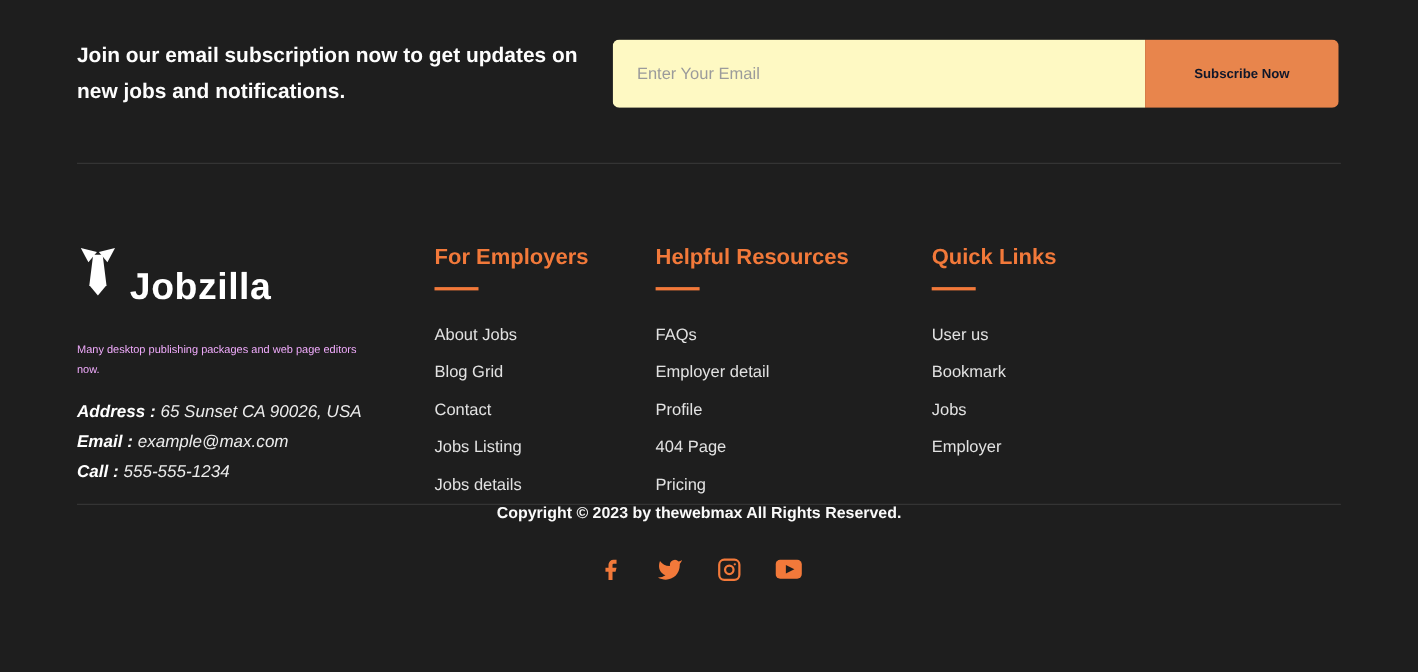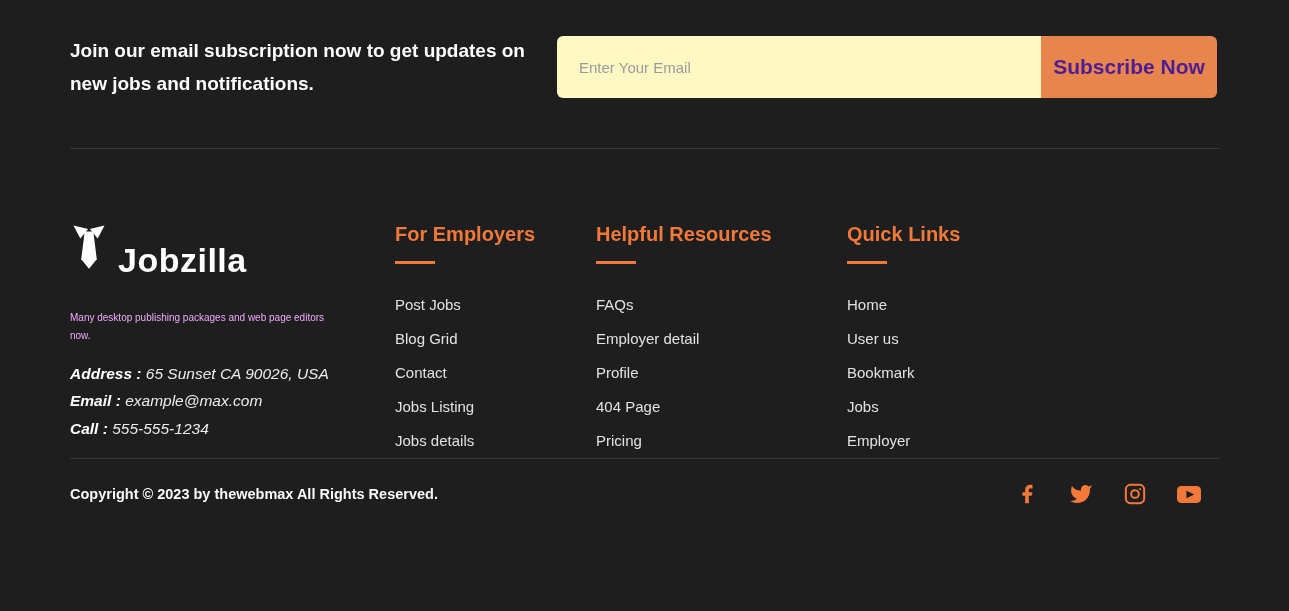--- a/index.html
+++ b/index.html
@@ -26,8 +26,8 @@
   }
   .nl-input::placeholder { color: #9b9b9b; }
   .nl-btn {
-    width: 176px; border: 0; background: #e8854c; color: #4c1d95;
-    font-weight: 700; font-size: 21px; font-family: inherit; cursor: pointer;
+    width: 176px; border: 0; background: #e8854c; color: #0f172a;
+    font-weight: 700; font-size: 12px; font-family: inherit; cursor: pointer;
   }
   .divider { border: 0; border-top: 1px solid #373737; margin: 47px 70px 0 70px; }
   

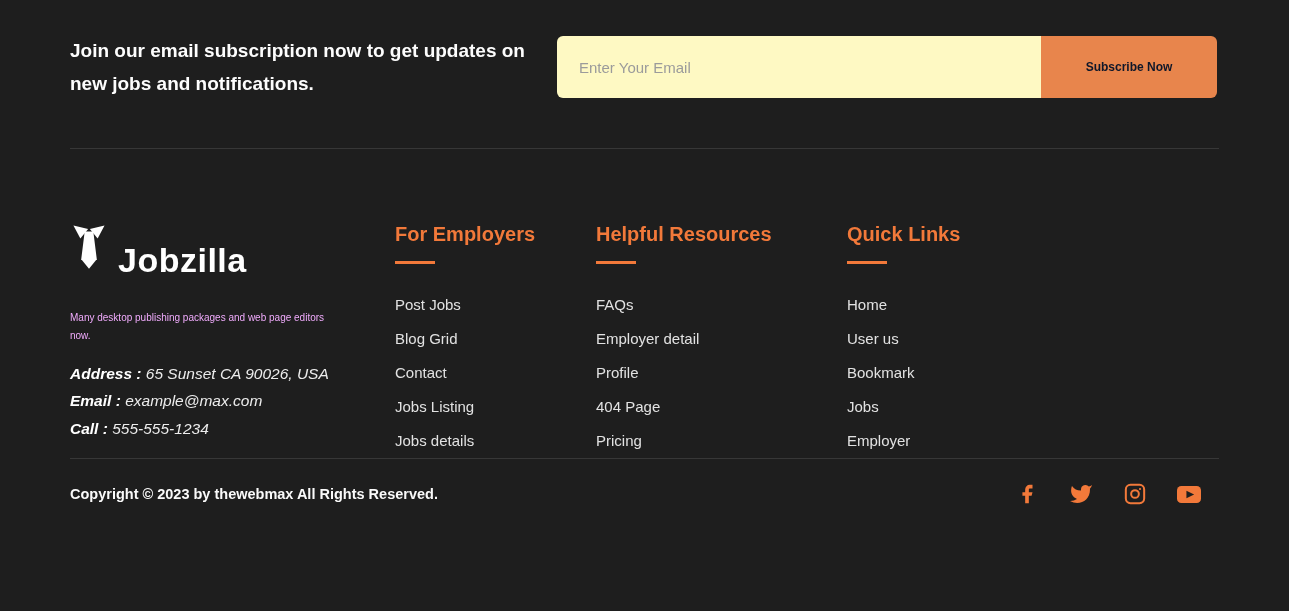--- a/index.html
+++ b/index.html
@@ -94,7 +94,7 @@
       <h3>For Employers</h3>
       <div class="col-bar"></div>
       <ul class="links">
-        <li>Post Jobs</li>
+        <li>About Jobs</li>
         <li>Blog Grid</li>
         <li>Contact</li>
         <li>Jobs Listing</li>

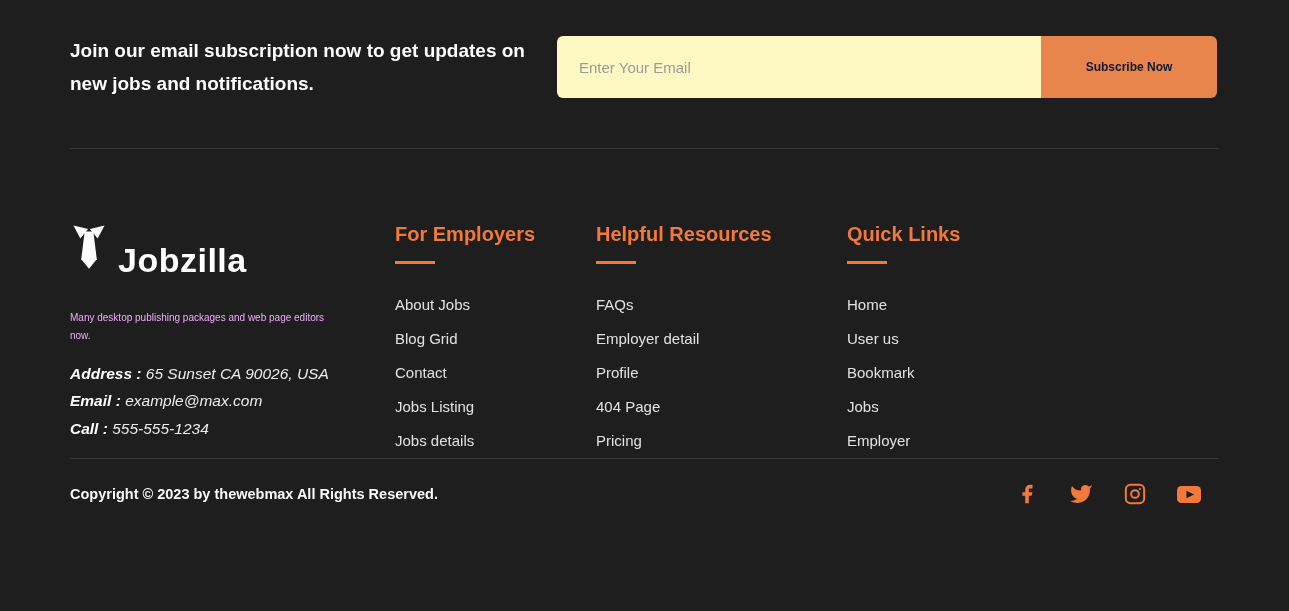--- a/index.html
+++ b/index.html
@@ -118,7 +118,6 @@
       <h3>Quick Links</h3>
       <div class="col-bar"></div>
       <ul class="links">
-        <li>Home</li>
         <li>User us</li>
         <li>Bookmark</li>
         <li>Jobs</li>

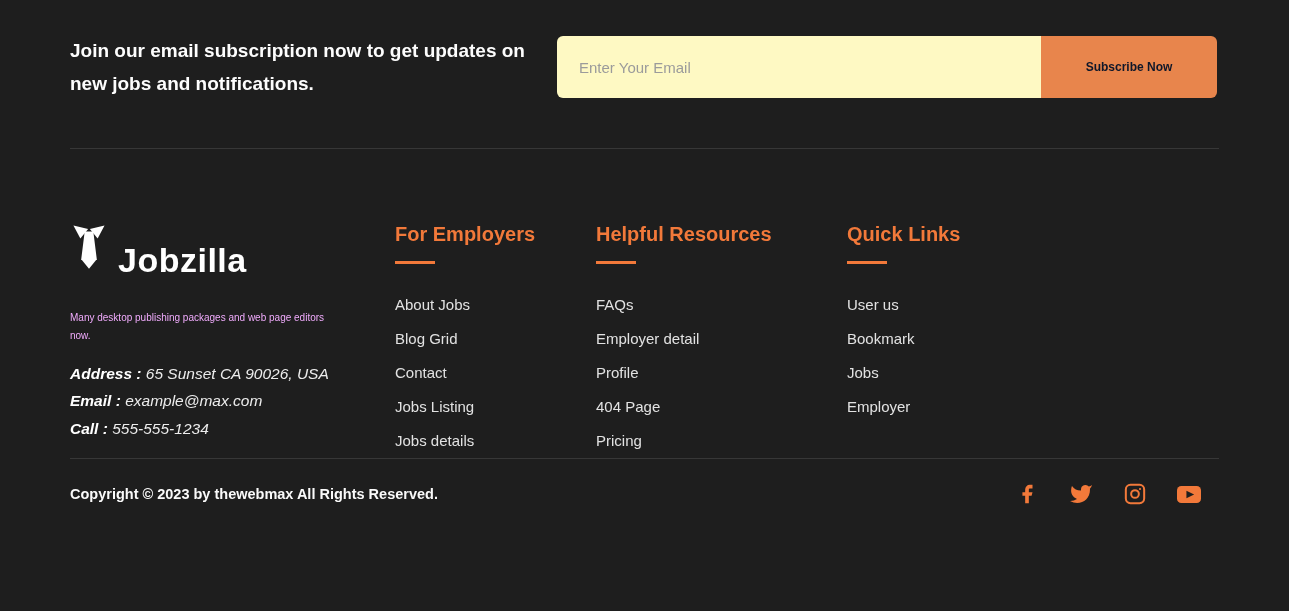--- a/index.html
+++ b/index.html
@@ -47,7 +47,7 @@
   
   .bottom-bar {
     display: flex; justify-content: space-between; align-items: center;
-    height: 71px; padding: 0 88px 0 70px;
+    height: 71px; padding: 0 88px 0 70px; flex-direction: column;
   }
   .copyright { font-size: 14.5px; font-weight: 600; color: #fafafa; }
   .socials { display: flex; gap: 30px; align-items: center; }

